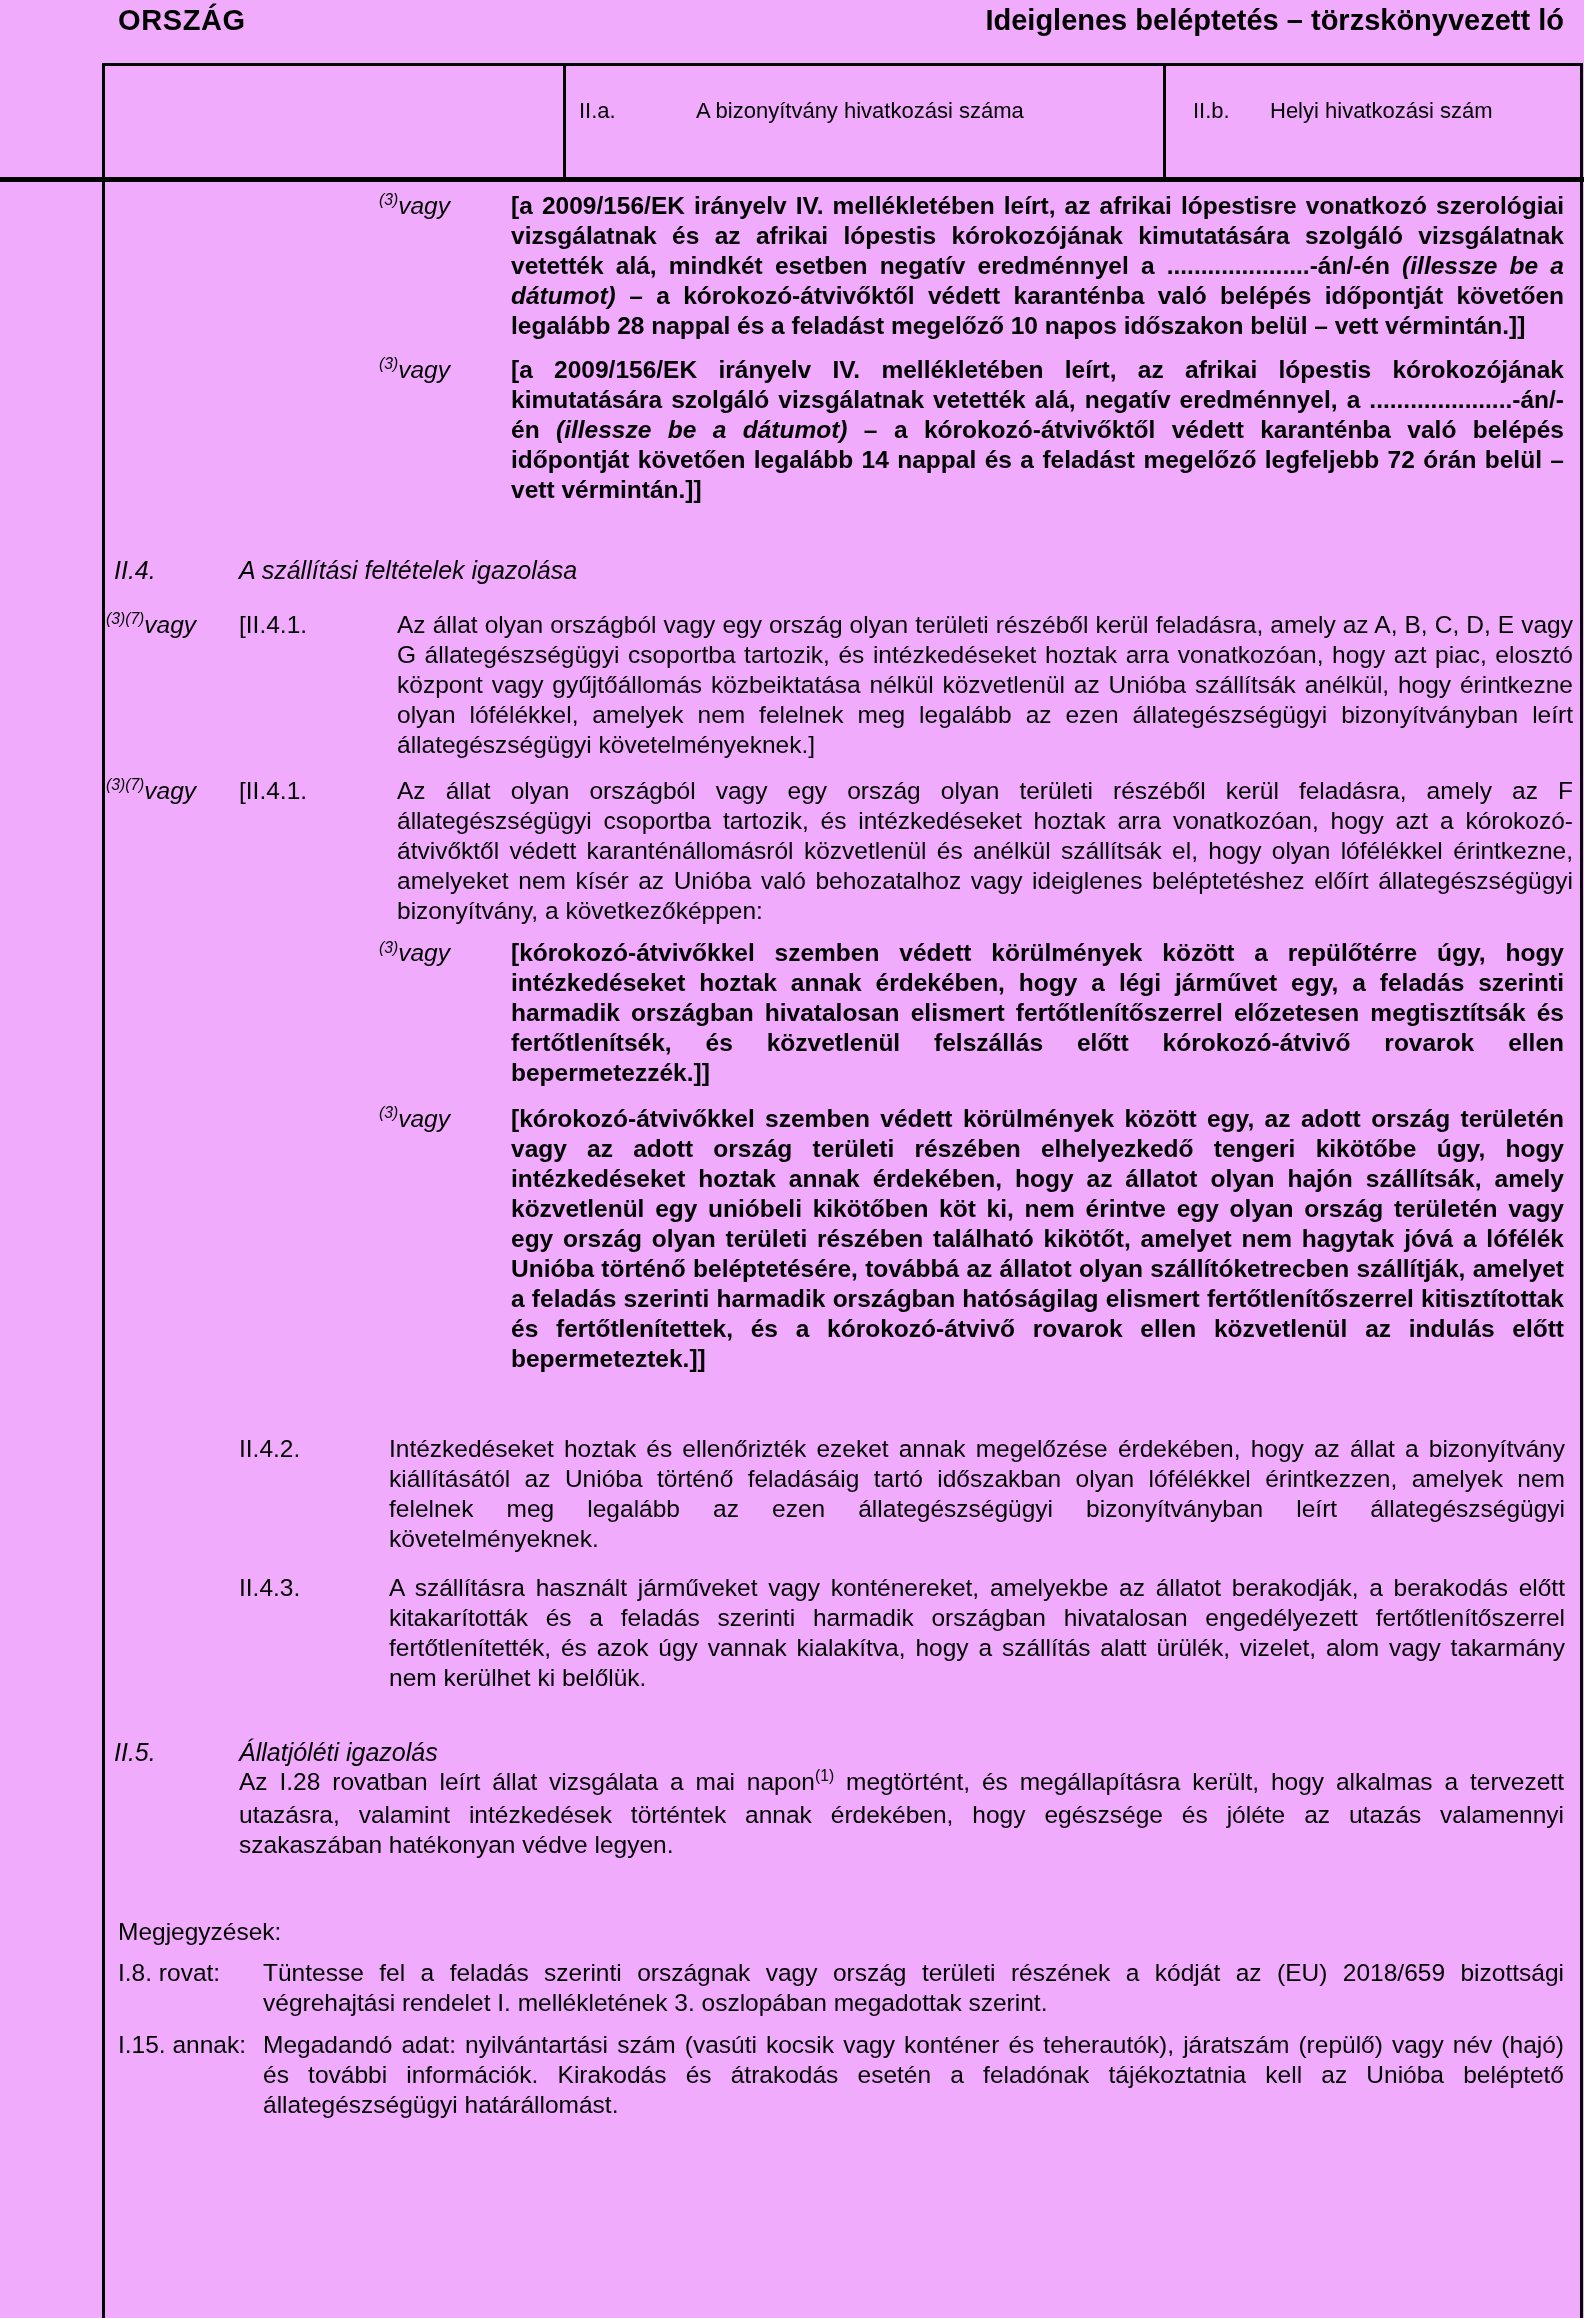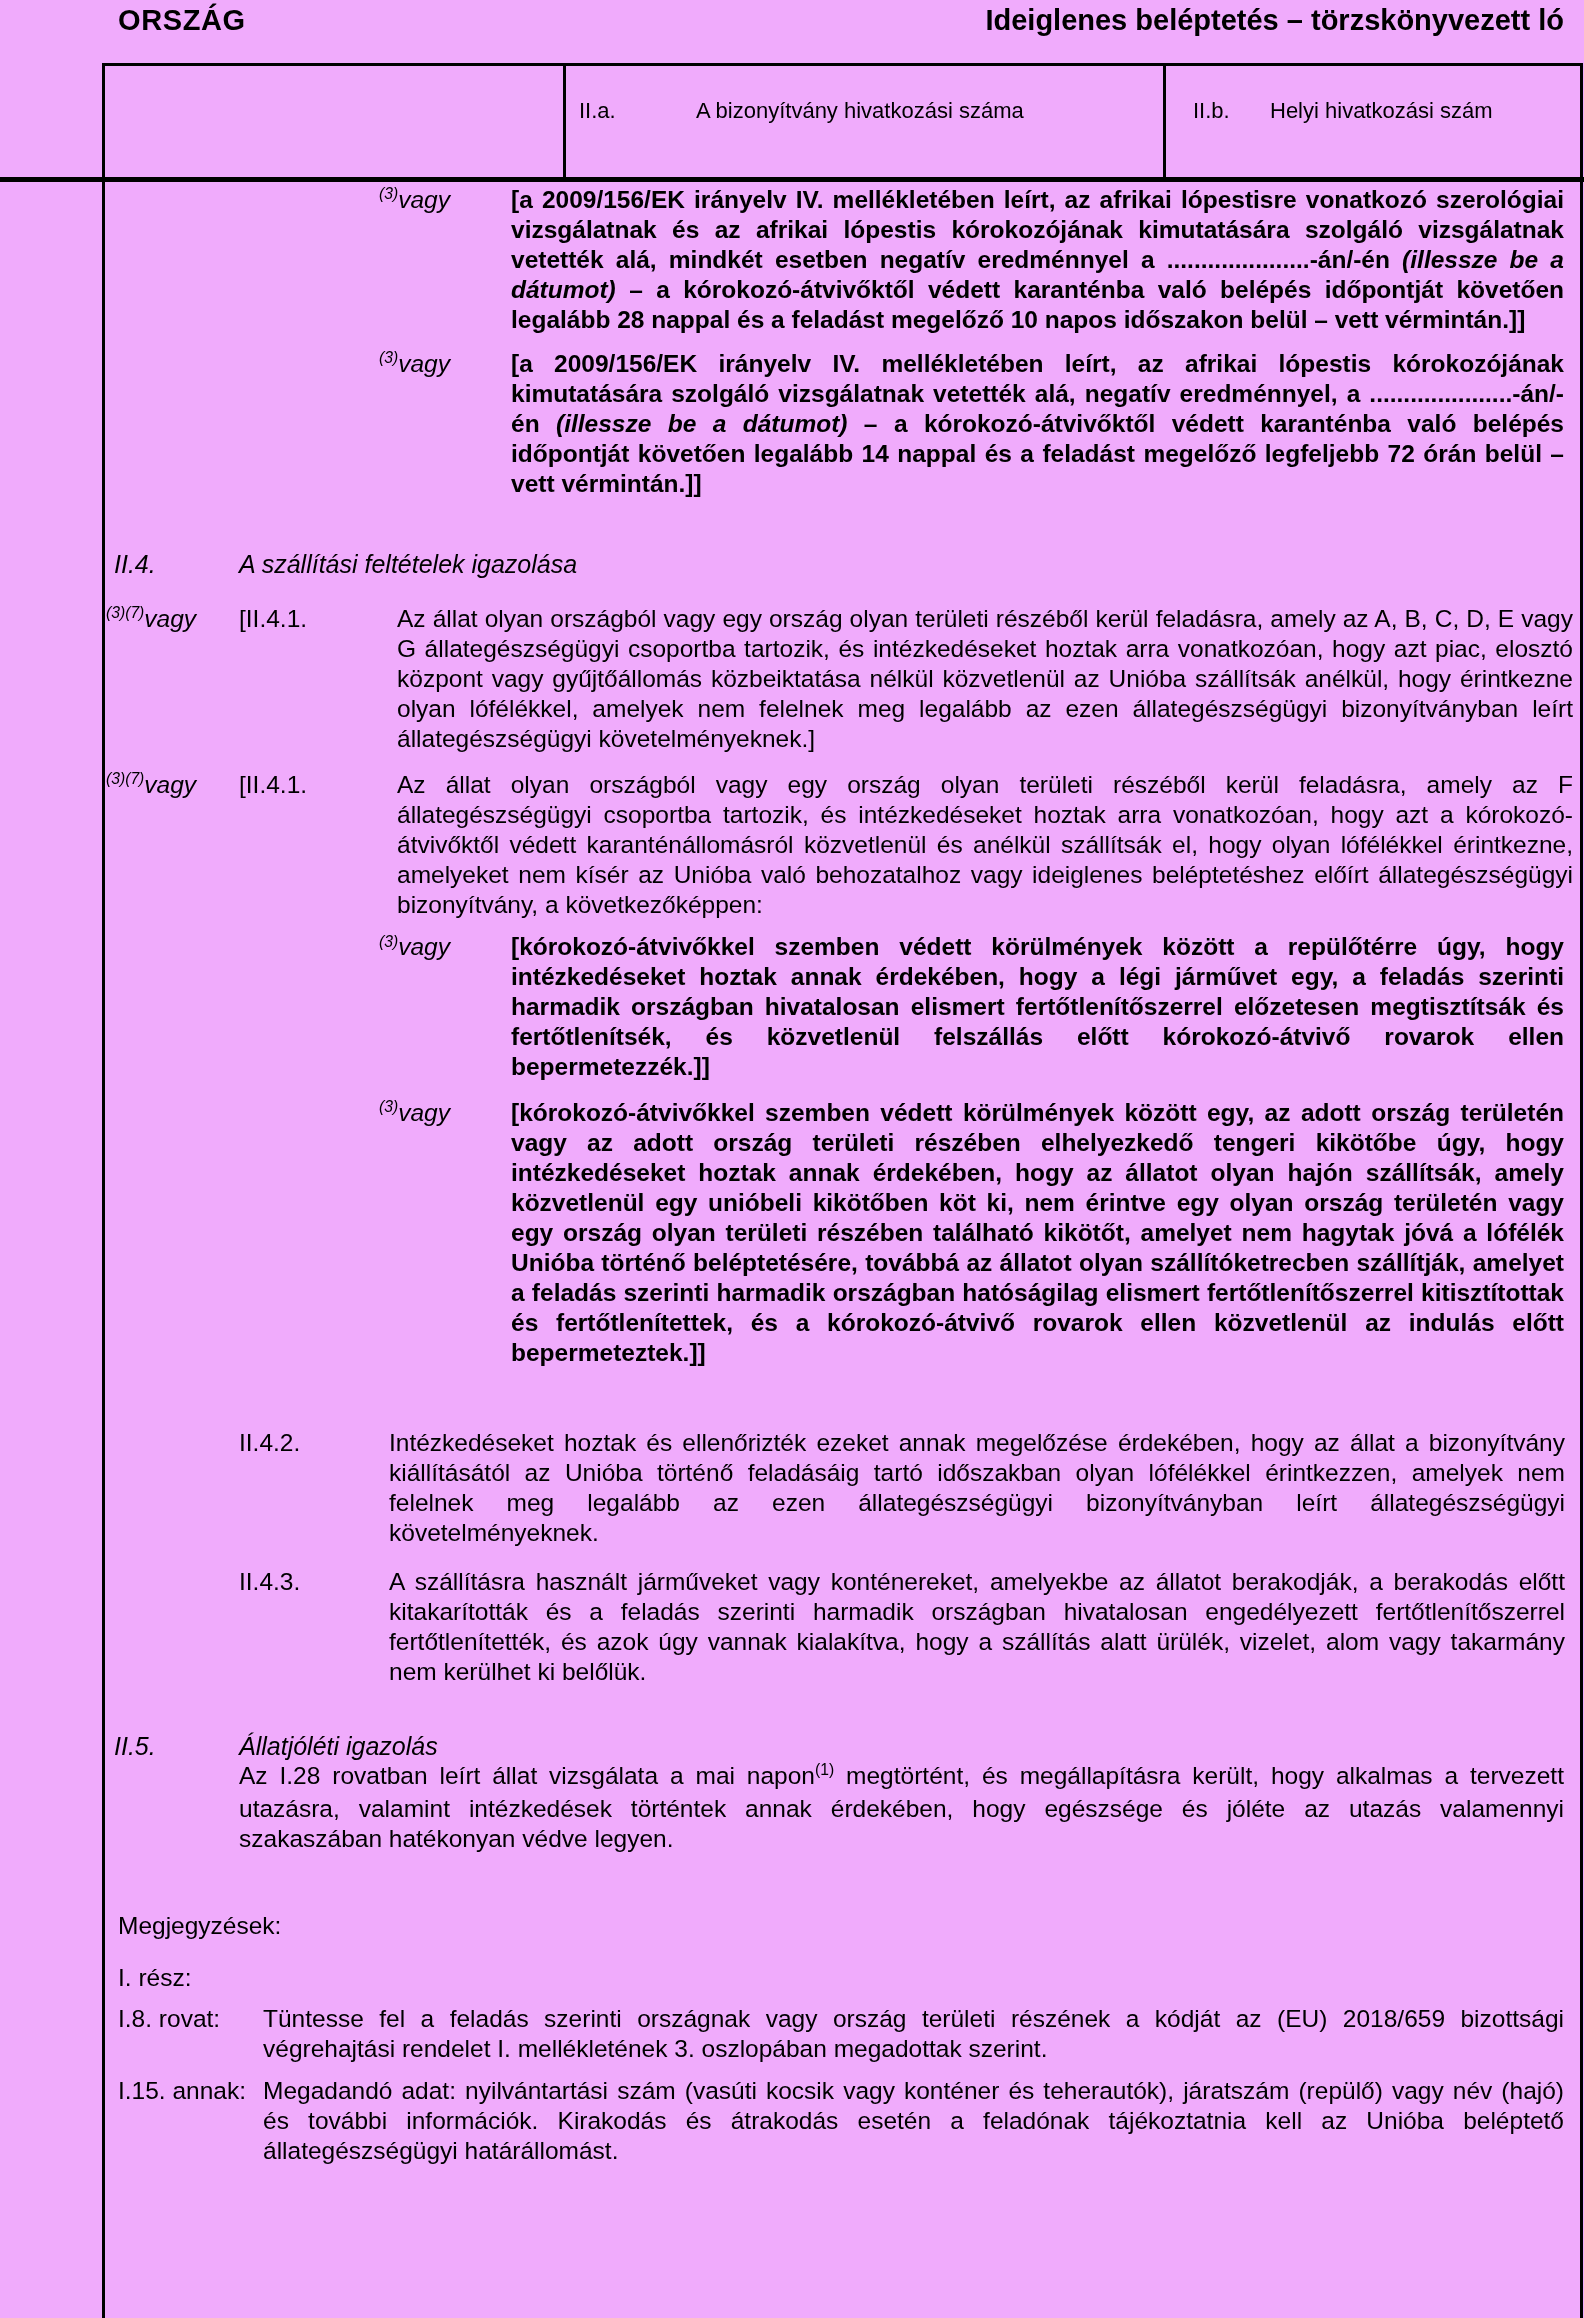--- a/index.html
+++ b/index.html
@@ -26,7 +26,7 @@
   #iib-code  { left:1193px; }
   #iib-label { left:1270px; }
 
-  .content { position:absolute; left:0; top:182px; width:1452px; font-size:24.5px; line-height:30px; }
+  .content { position:absolute; left:0; top:188px; width:1452px; font-size:24.5px; line-height:30px; }
   .jt  { text-align:justify; }
   .row { display:flex; align-items:flex-start; }
   .it  { font-style:italic; }

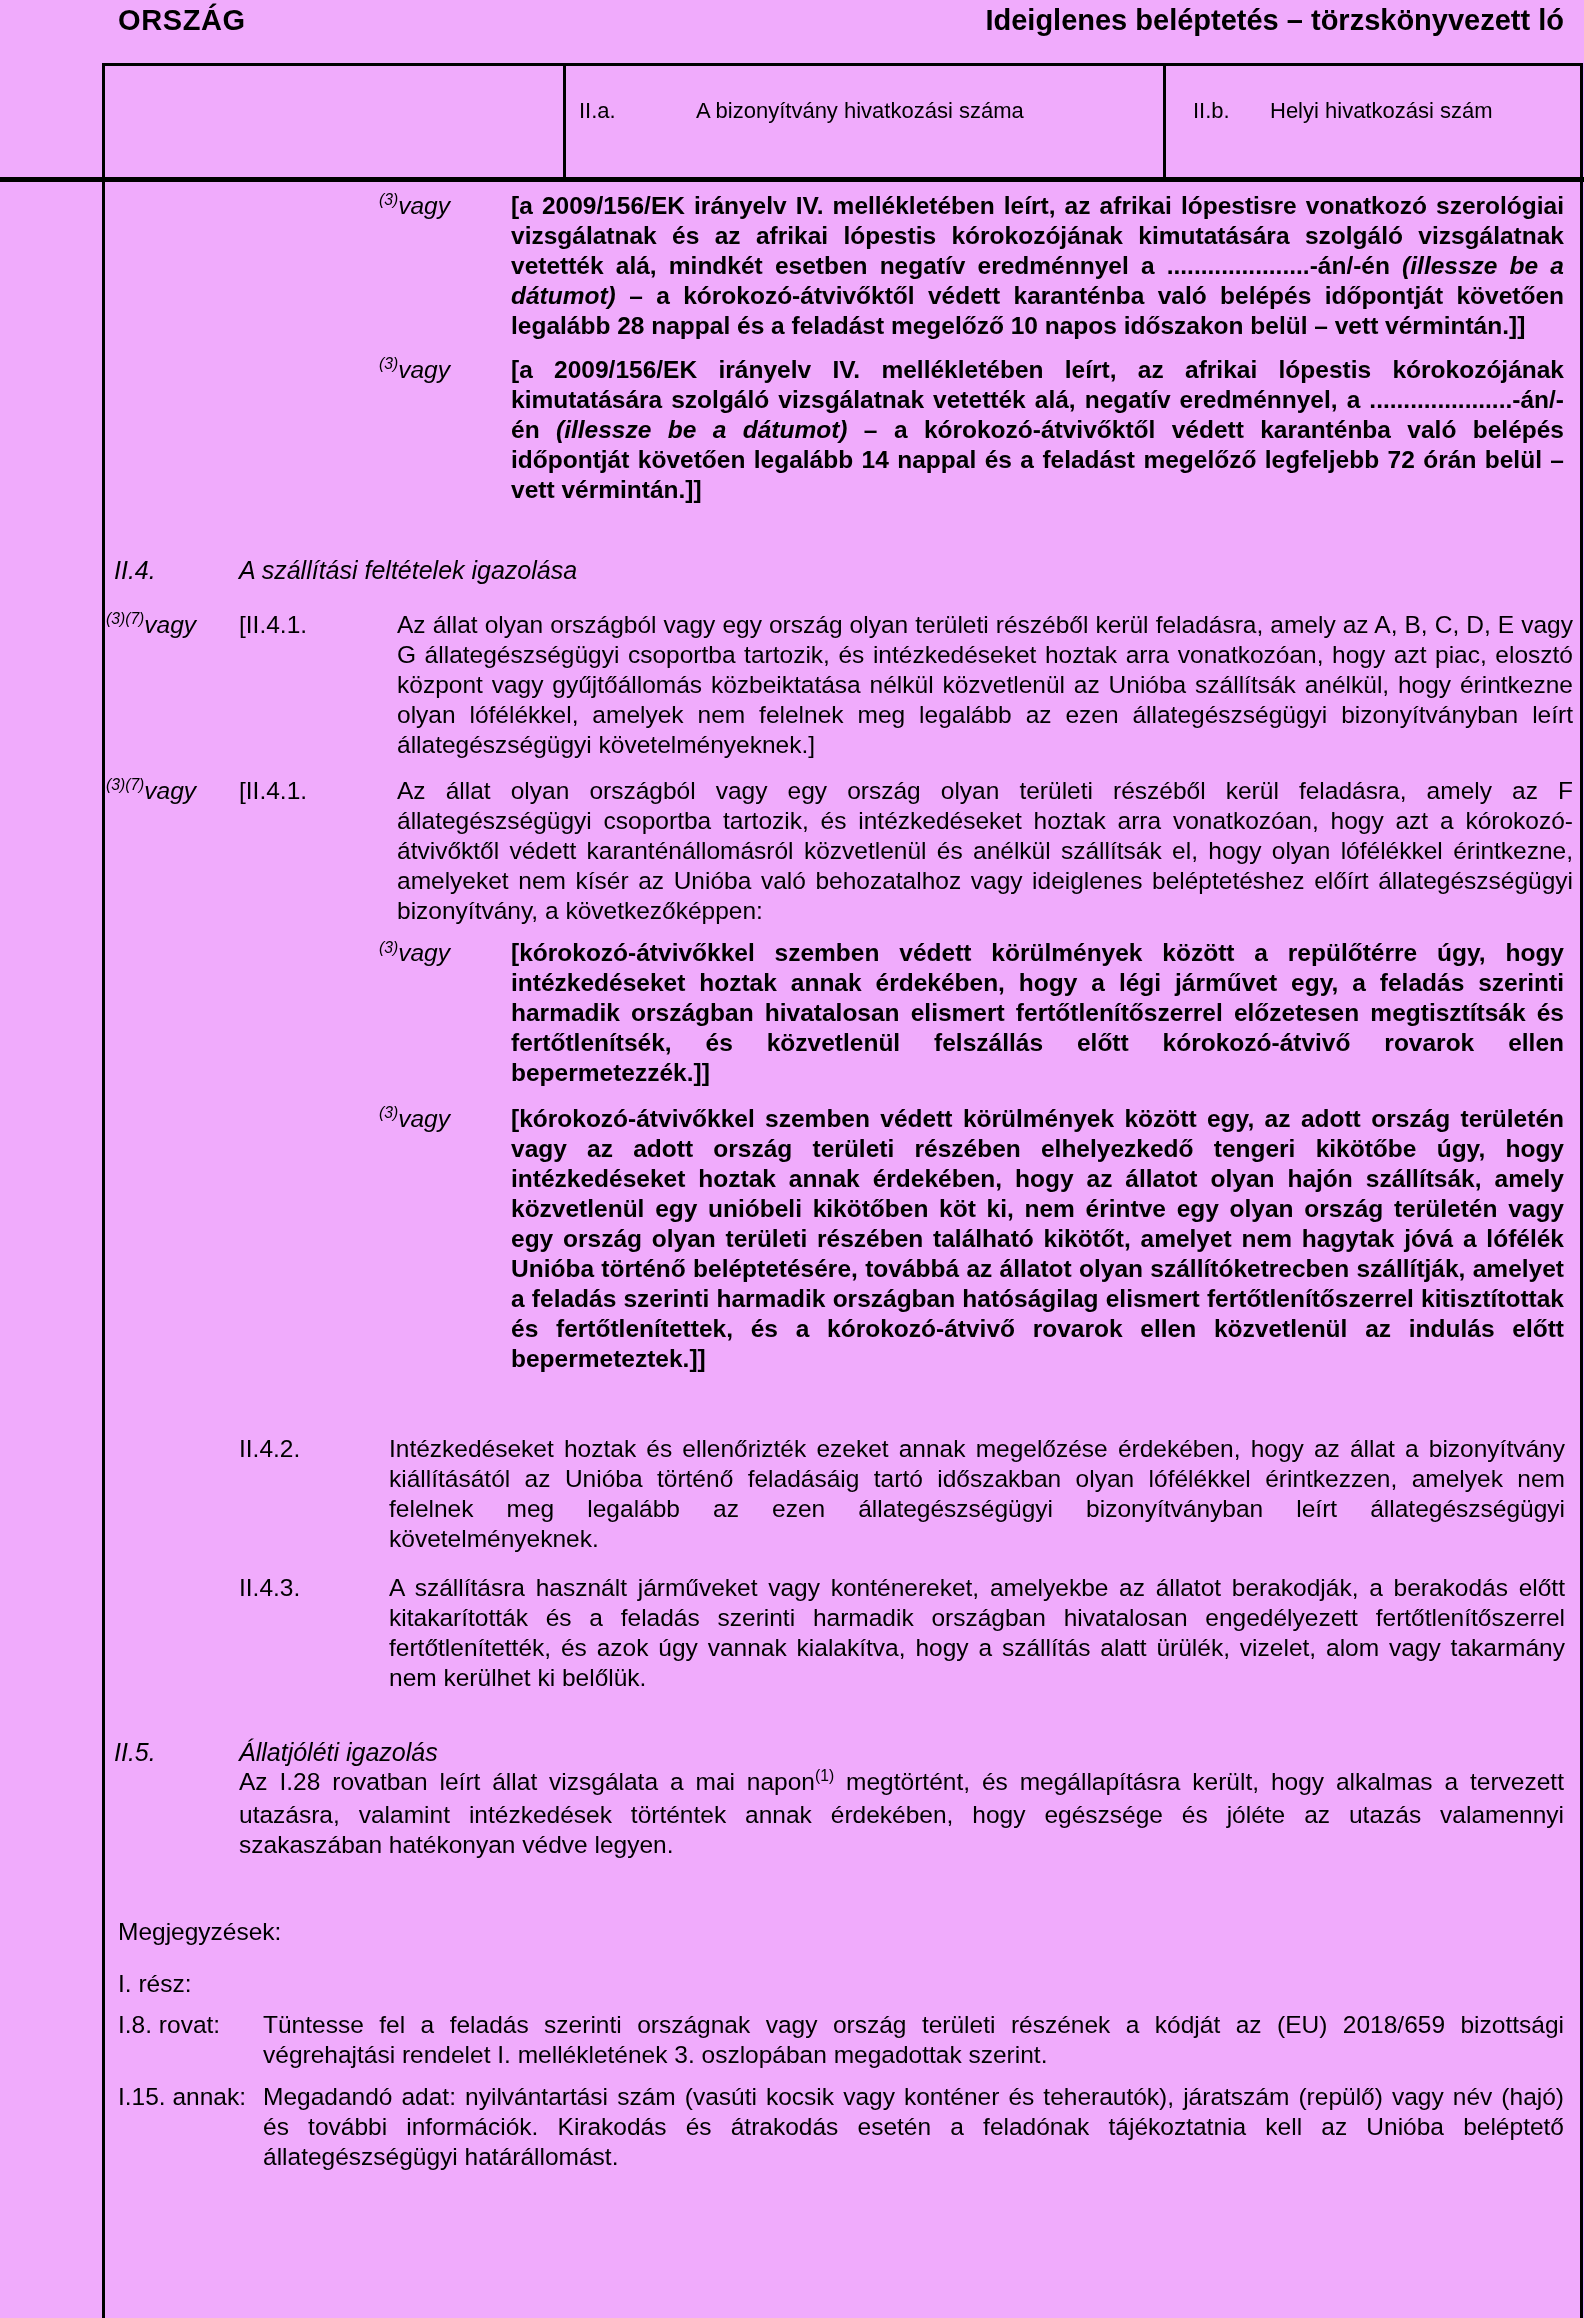--- a/index.html
+++ b/index.html
@@ -150,7 +150,6 @@
     </div>
 
     <div class="plain" style="margin-top:57px;">Megjegyzések:</div>
-    <div class="plain" style="margin-top:22px;">I. rész:</div>
 
     <div class="row noterow" style="margin-top:11.3px;">
       <span class="lbl">I.8. rovat:</span>

